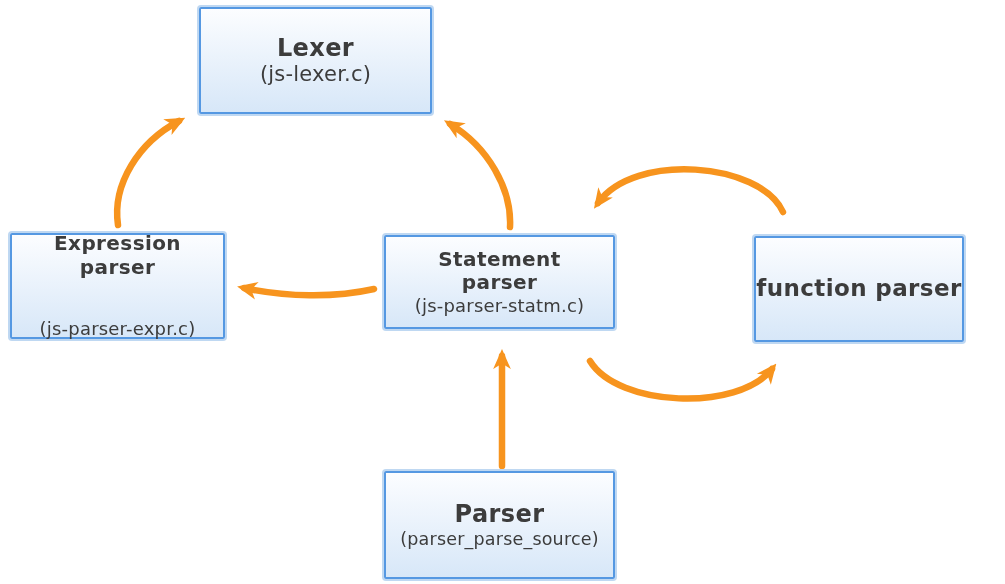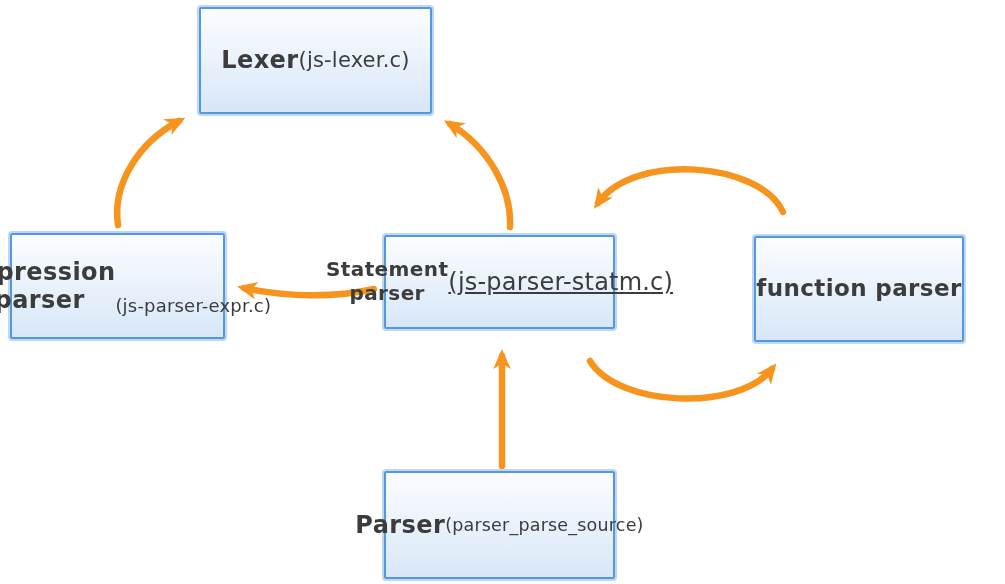--- a/index.html
+++ b/index.html
@@ -26,7 +26,7 @@
     border:2px solid var(--box-border);border-radius:2px;
     background:linear-gradient(180deg,var(--box-fill-top) 0%,var(--box-fill-bottom) 100%);
     box-shadow:0 0 0 2px var(--box-halo);
-    display:flex;flex-direction:row;align-items:center;justify-content:center;
+    display:flex;flex-direction:column;align-items:center;justify-content:center;
     text-align:center;color:var(--text);
   }
   .node .title{font-weight:bold;letter-spacing:0.4px;line-height:1.18;white-space:pre-line;}

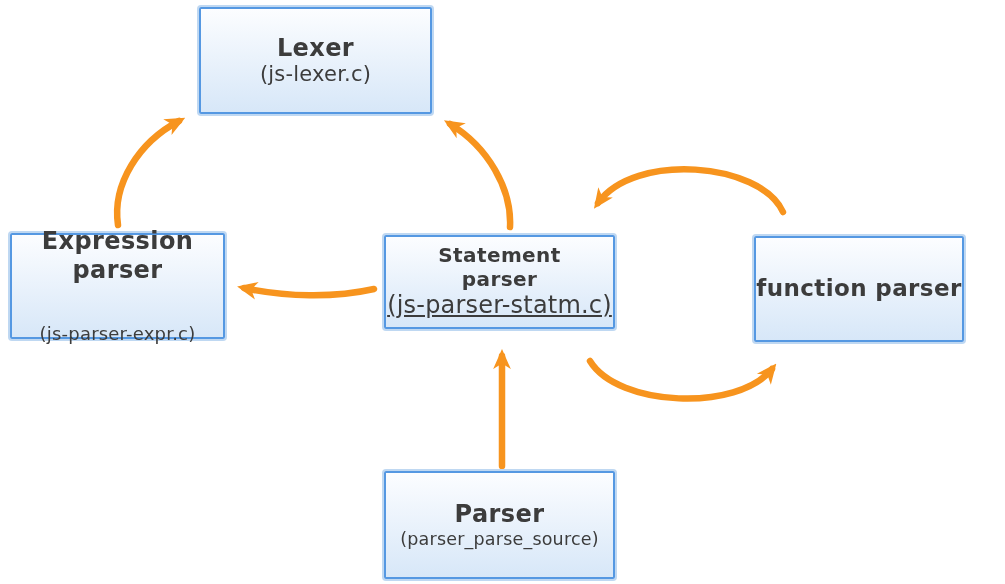--- a/index.html
+++ b/index.html
@@ -35,7 +35,7 @@
   .n-lexer .title{font-size:24px;}
   .n-lexer .subtitle{font-size:21px;}
   .n-expr{left:10px;top:233px;width:215px;height:106px;}
-  .n-expr .title{font-size:24px;}
+  .n-expr .title{font-size:20px;}
   .n-expr .subtitle{font-size:18px;margin-top:39px;}
   .n-statm{left:384px;top:235px;width:231px;height:94px;}
   .n-statm .title{font-size:20px;}

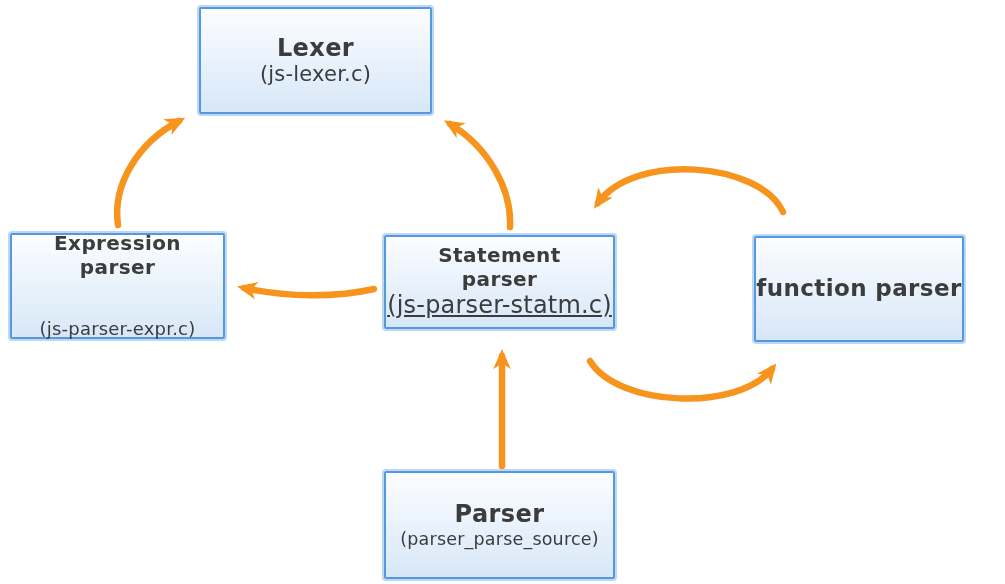--- a/index.html
+++ b/index.html
@@ -39,7 +39,7 @@
   .n-expr .subtitle{font-size:18px;margin-top:39px;}
   .n-statm{left:384px;top:235px;width:231px;height:94px;}
   .n-statm .title{font-size:20px;}
-  .n-statm .subtitle{font-size:24px;text-decoration:underline;}
+  .n-statm .subtitle{font-size:18px;}
   .n-func{left:754px;top:236px;width:210px;height:106px;}
   .n-func .title{font-size:23px;}
   .n-func .subtitle{font-size:16.5px;}

